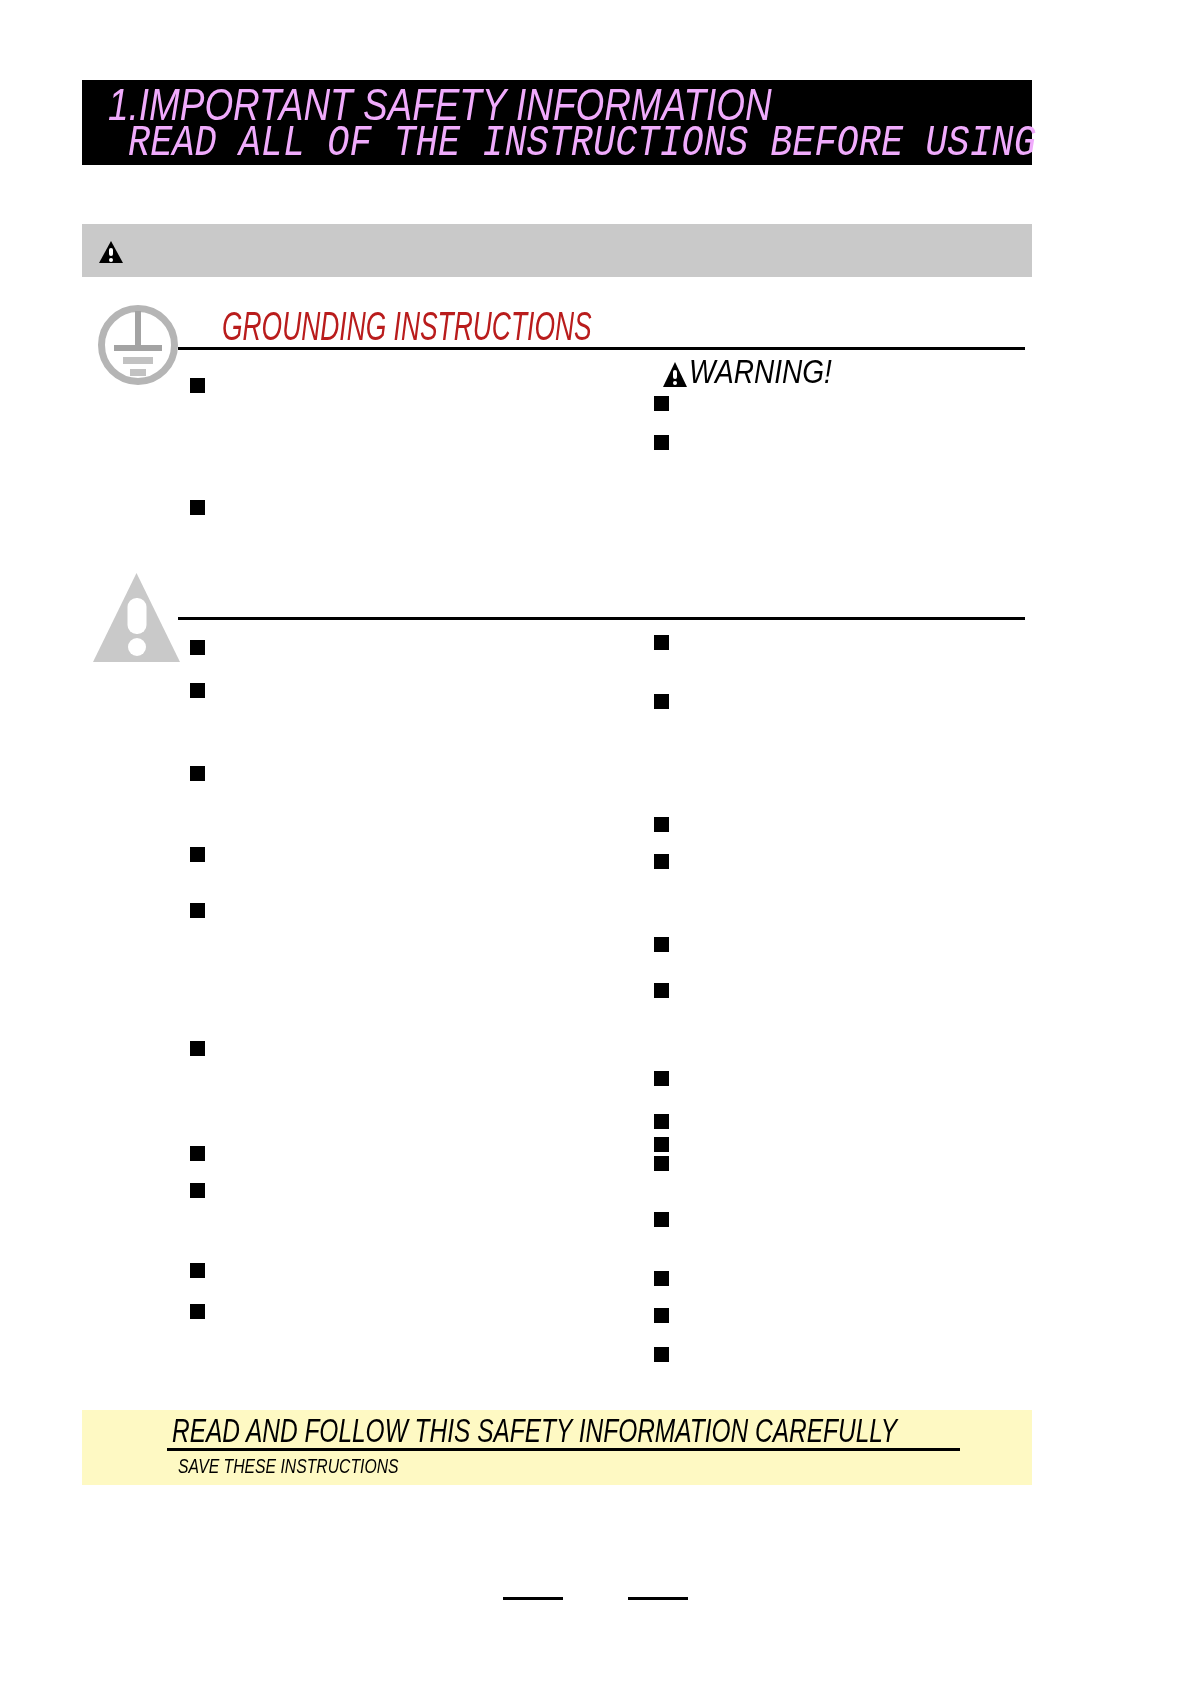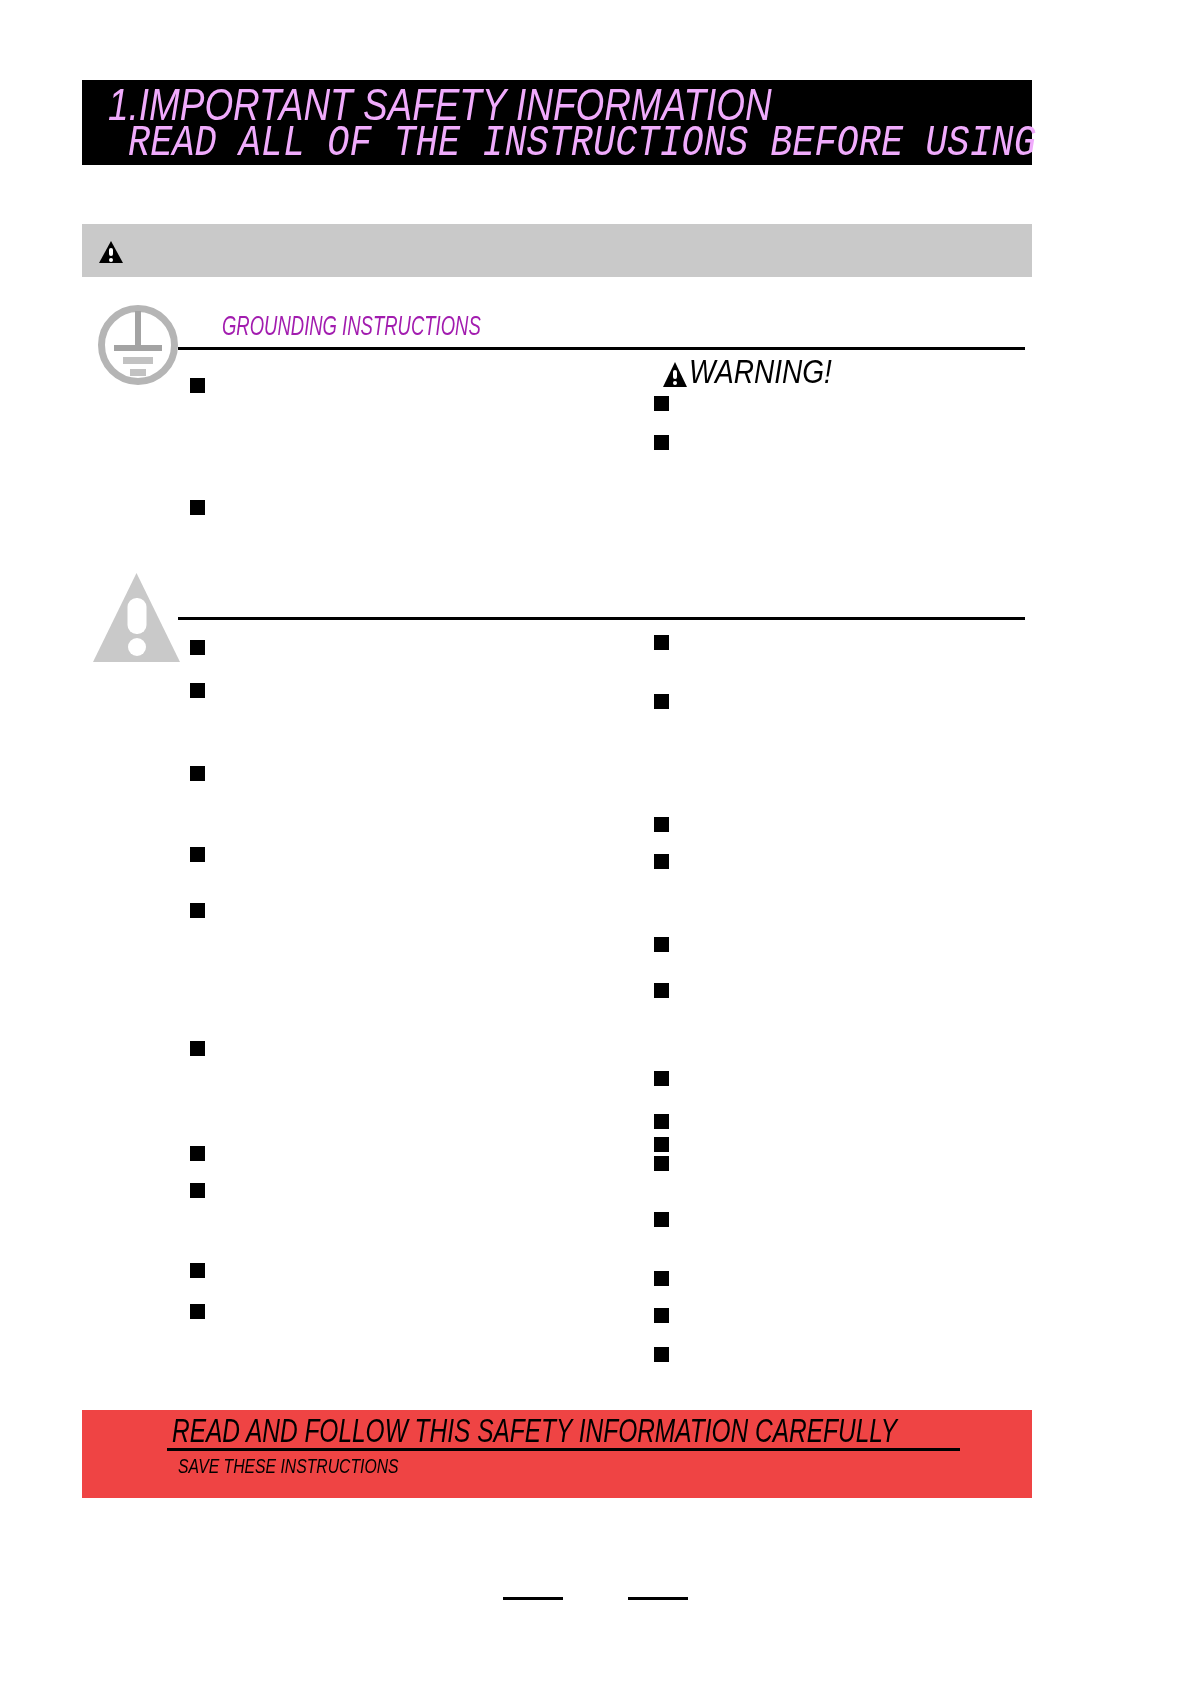--- a/index.html
+++ b/index.html
@@ -35,7 +35,7 @@
   .g-bar3{position:absolute; left:32px; top:64px; width:16px; height:7px;  background:#c2c2c2;}
 
   
-  .sec-title{position:absolute; font-size:28px; line-height:40px; color:#a21caf;}
+  .sec-title{position:absolute; font-size:40px; line-height:40px; color:#b91c1c;}
   .sec-title .cond{transform:scaleX(0.66);}
   .t-ground{left:222px; top:306px;}
   .t-proper{left:222px; top:576px;}

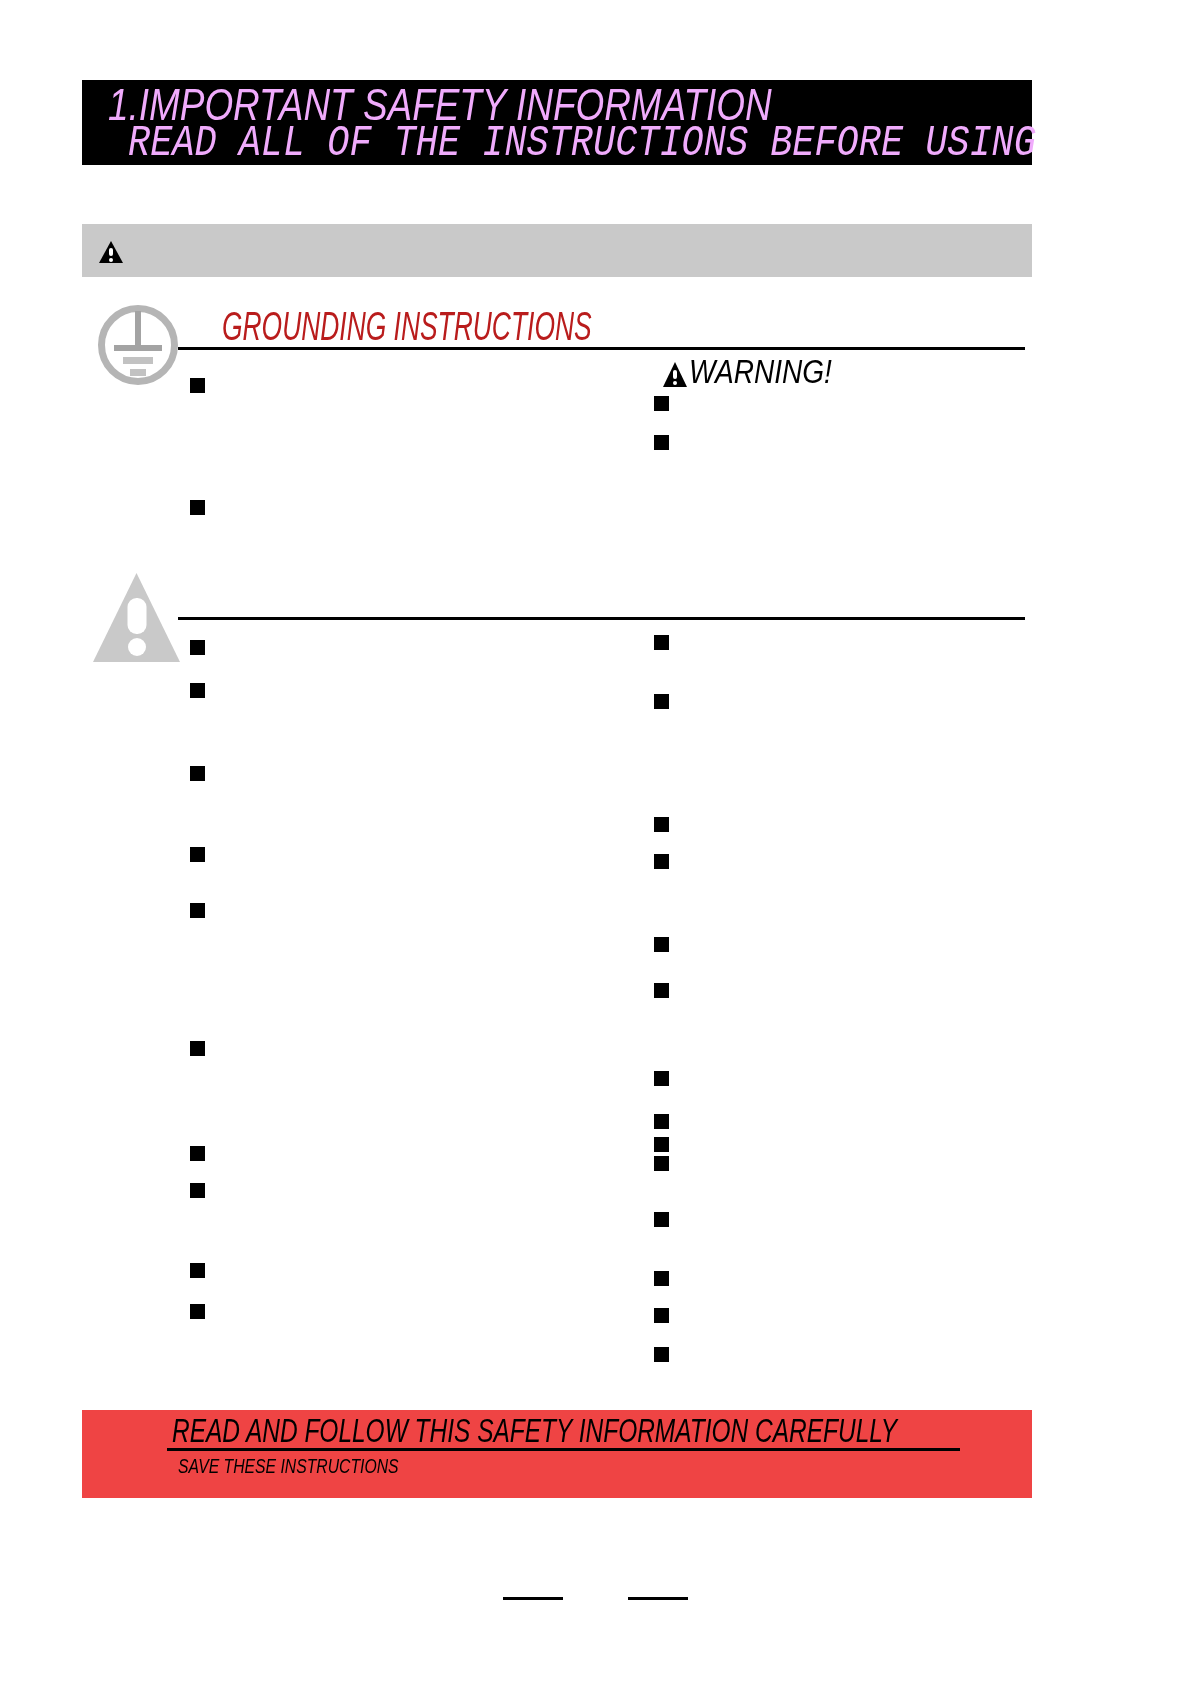--- a/index.html
+++ b/index.html
@@ -64,7 +64,7 @@
   .bullet{position:absolute; left:0; width:15px; height:15px; background:#000;}
 
   
-  .footer-bar{position:absolute; left:82px; top:1410px; width:950px; height:88px; background:#ef4444;}
+  .footer-bar{position:absolute; left:82px; top:1410px; width:950px; height:75px; background:#fef9c3;}
   .f-line1{position:absolute; left:90px; top:3px; font-size:34px; line-height:34px;}
   .f-line1 .cond{transform:scaleX(0.72);}
   .f-underline{position:absolute; left:85px; top:38px; width:793px; height:3px; background:#000;}

